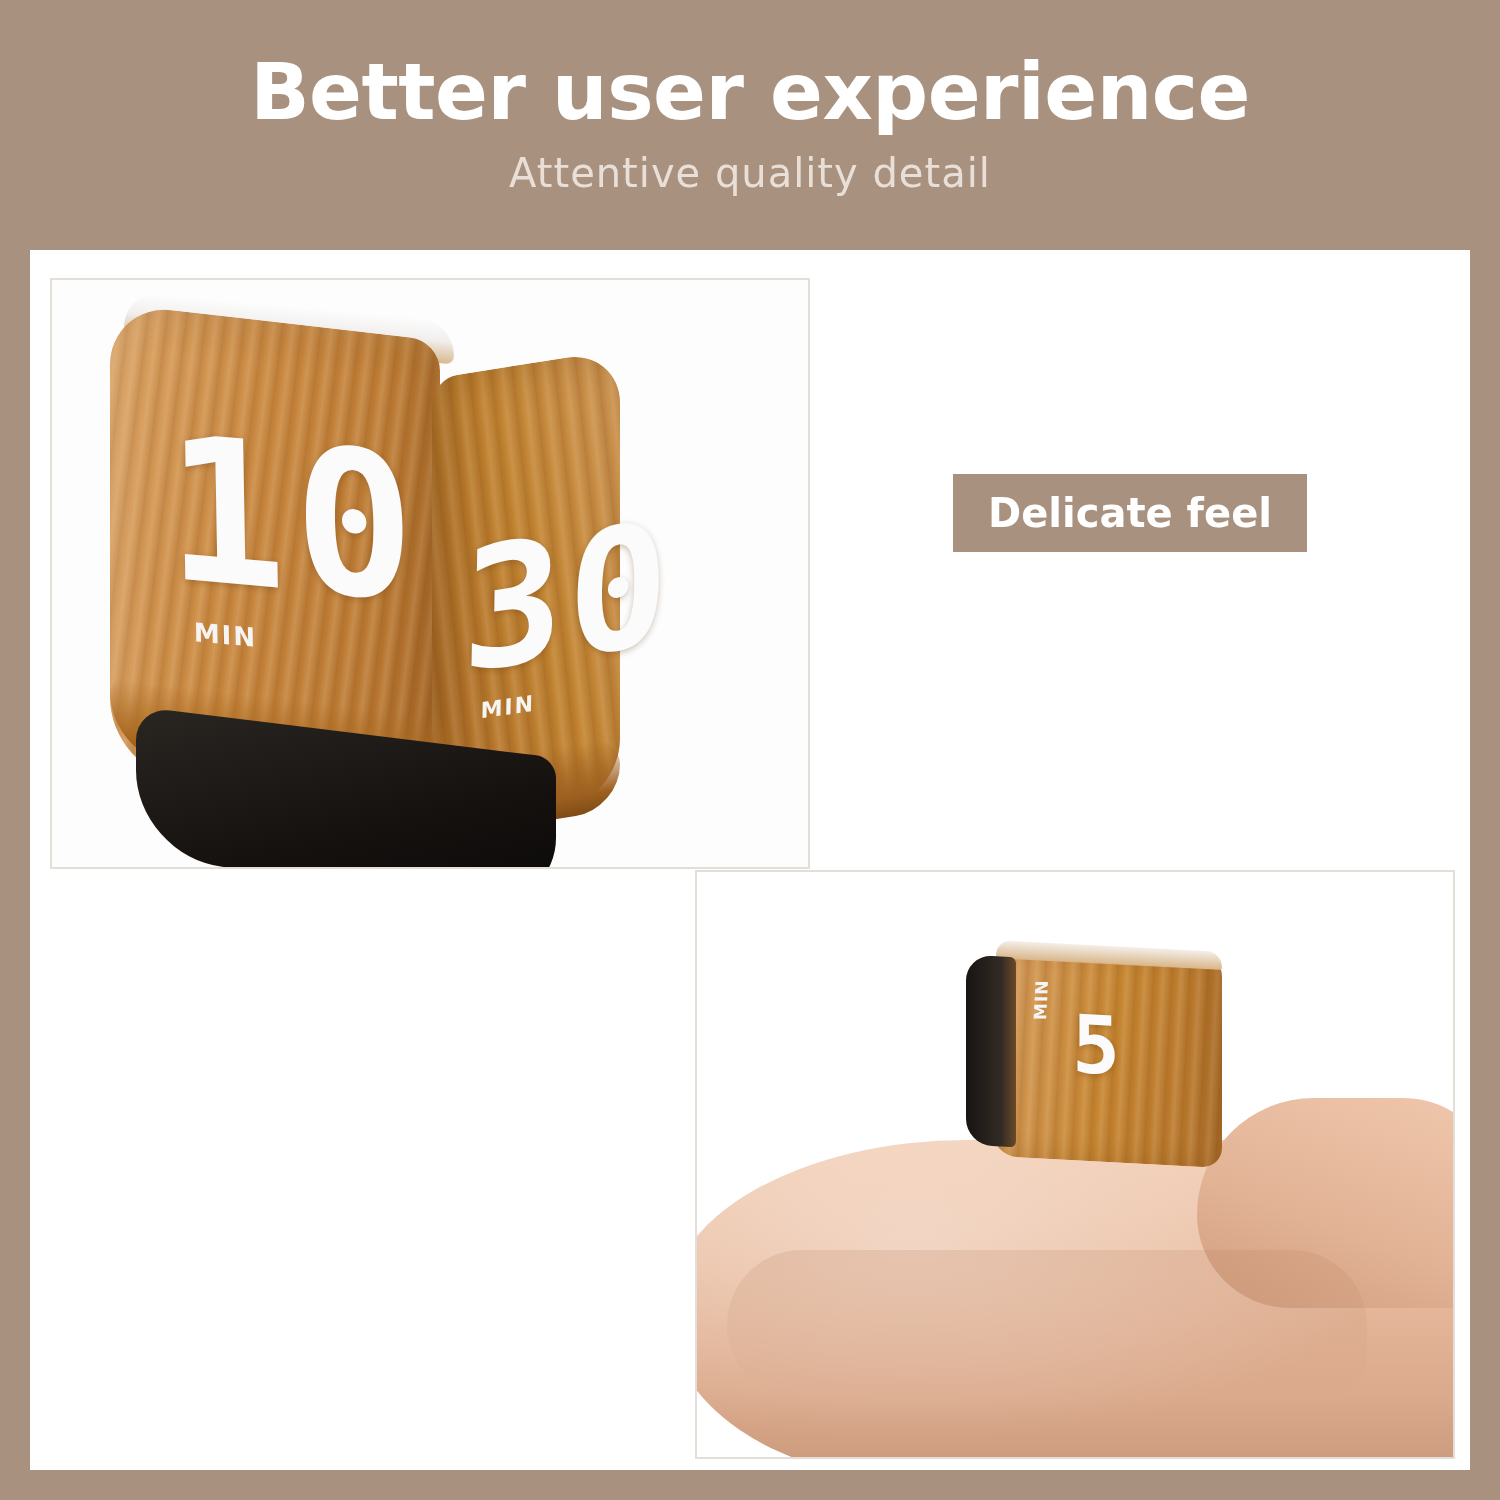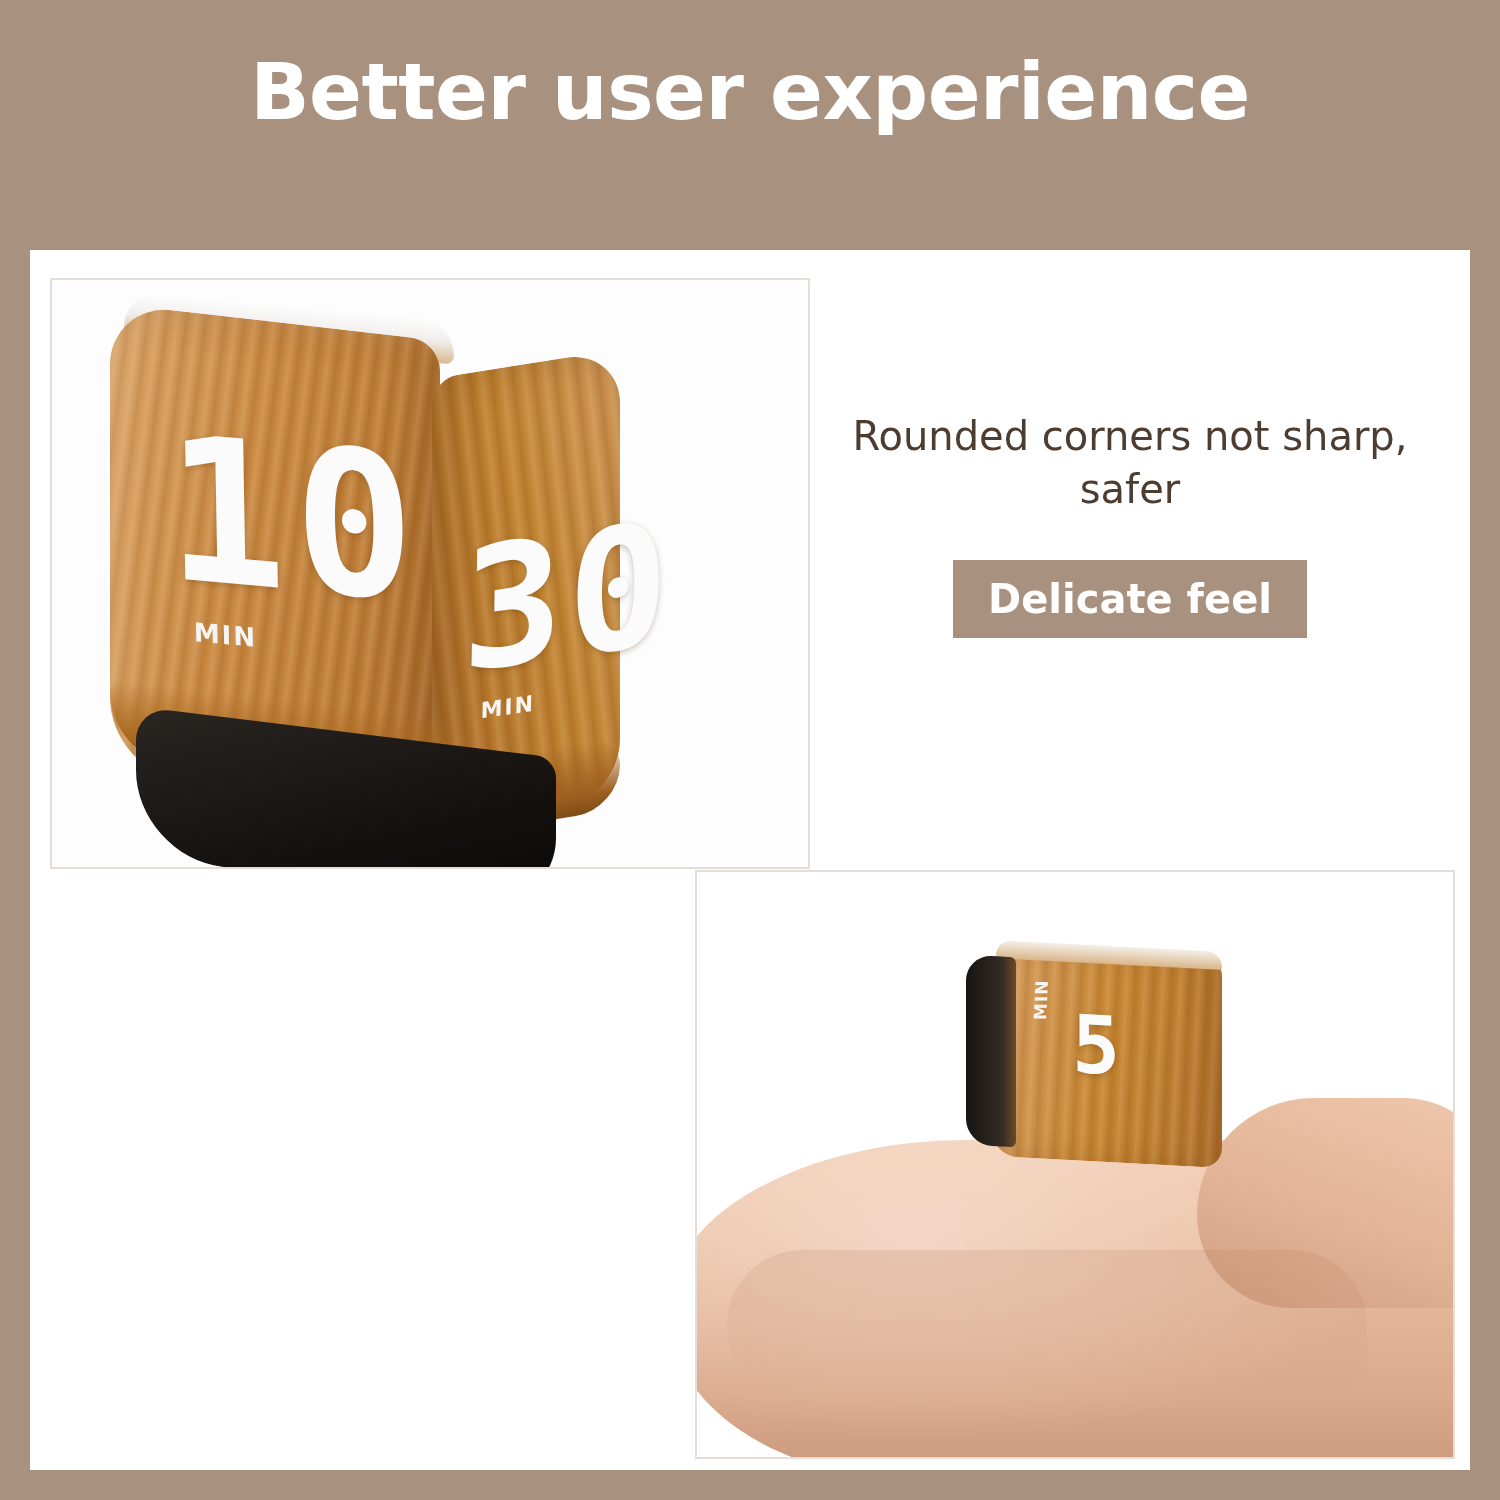--- a/index.html
+++ b/index.html
@@ -233,6 +233,7 @@
 
   <div class="header">
     <div class="title">Better user experience</div>
+    <div class="subtitle">Attentive quality detail</div>
   </div>
 
   <div class="canvas">

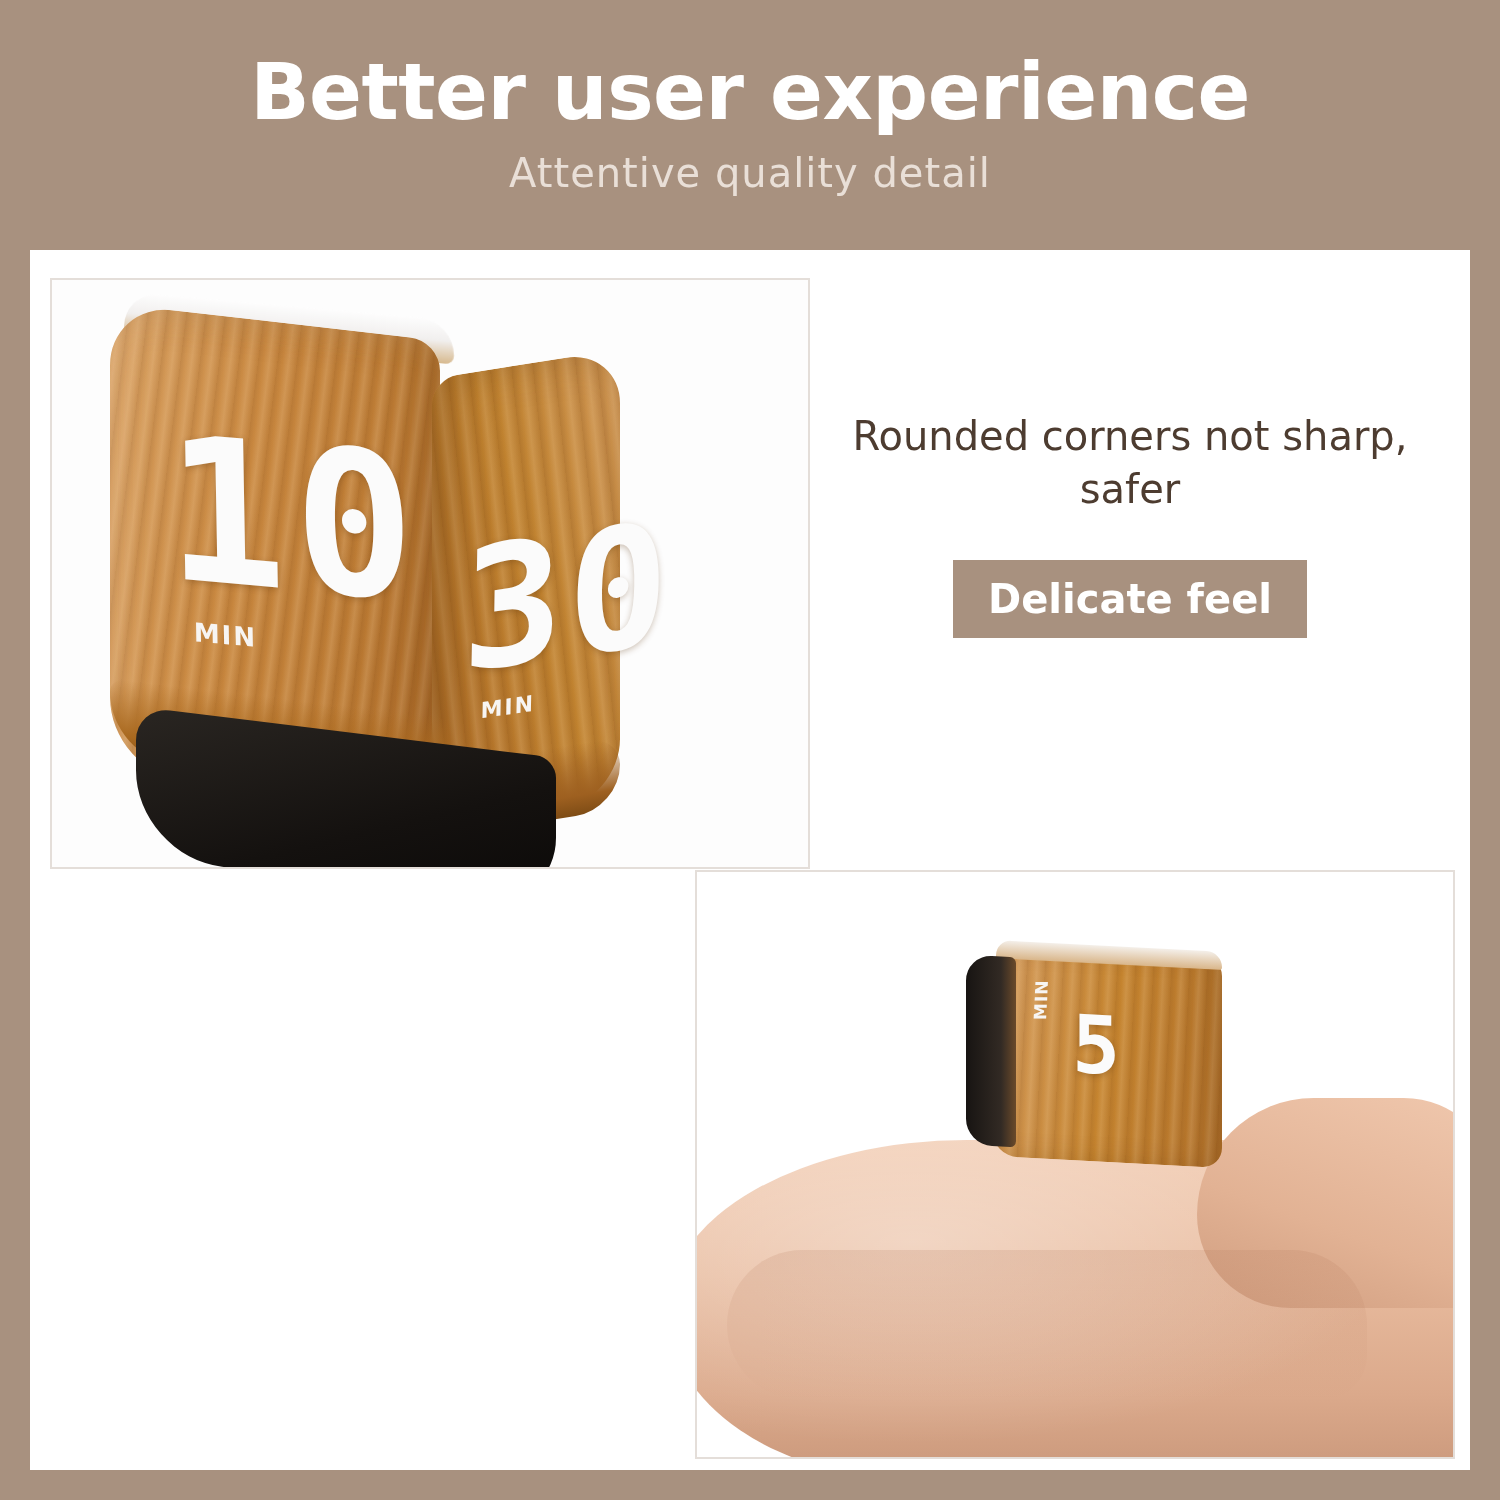--- a/index.html
+++ b/index.html
@@ -262,7 +262,6 @@
     </div>
 
     <div class="rtext">
-      <div class="headline">Rounded corners not sharp, safer</div>
       <div class="pill">Delicate feel</div>
     </div>
 

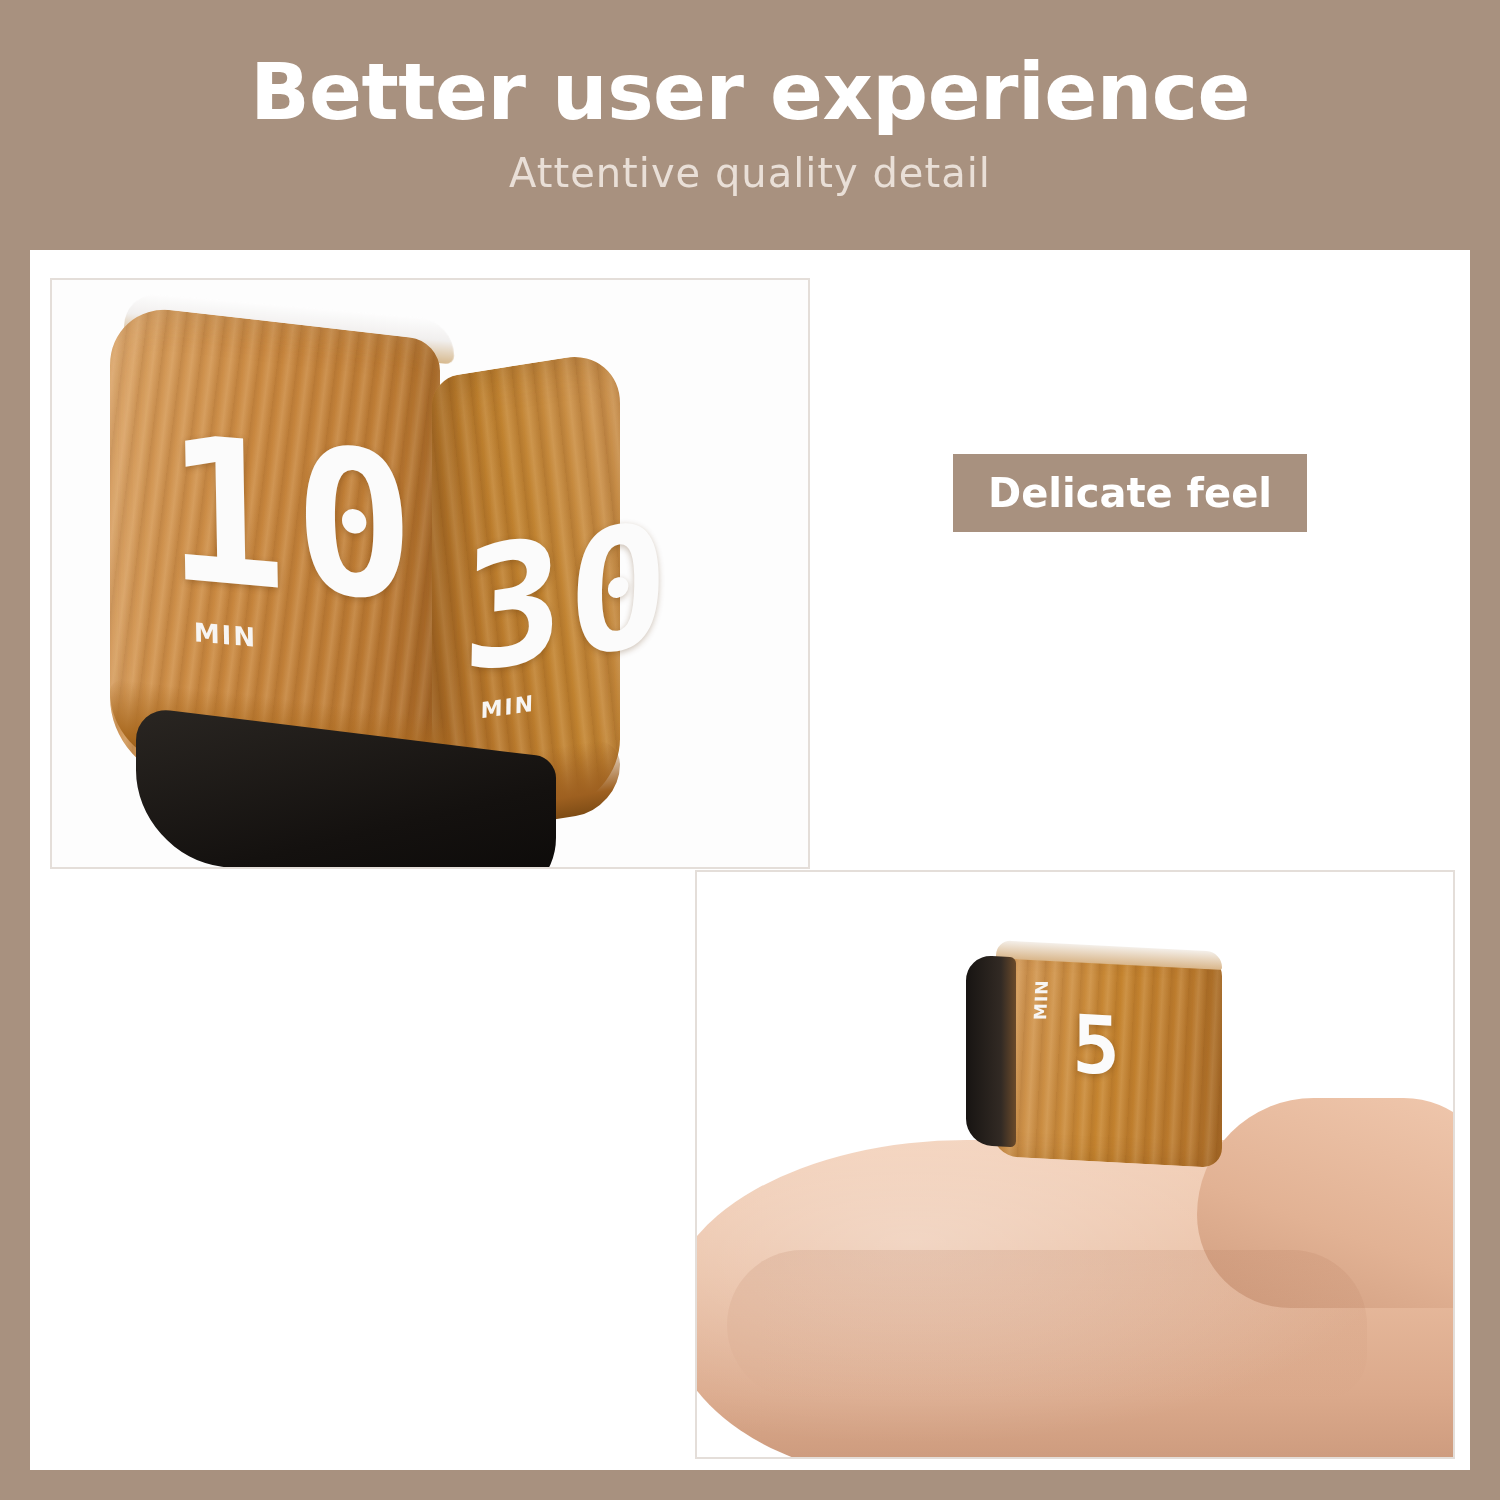--- a/index.html
+++ b/index.html
@@ -150,7 +150,7 @@
     font-weight:bold;
     font-size:40px;
     padding:16px 35px;
-    margin-top:44px;
+    margin-top:64px;
     font-family:"DejaVu Sans", sans-serif;
     white-space:nowrap;
   }

